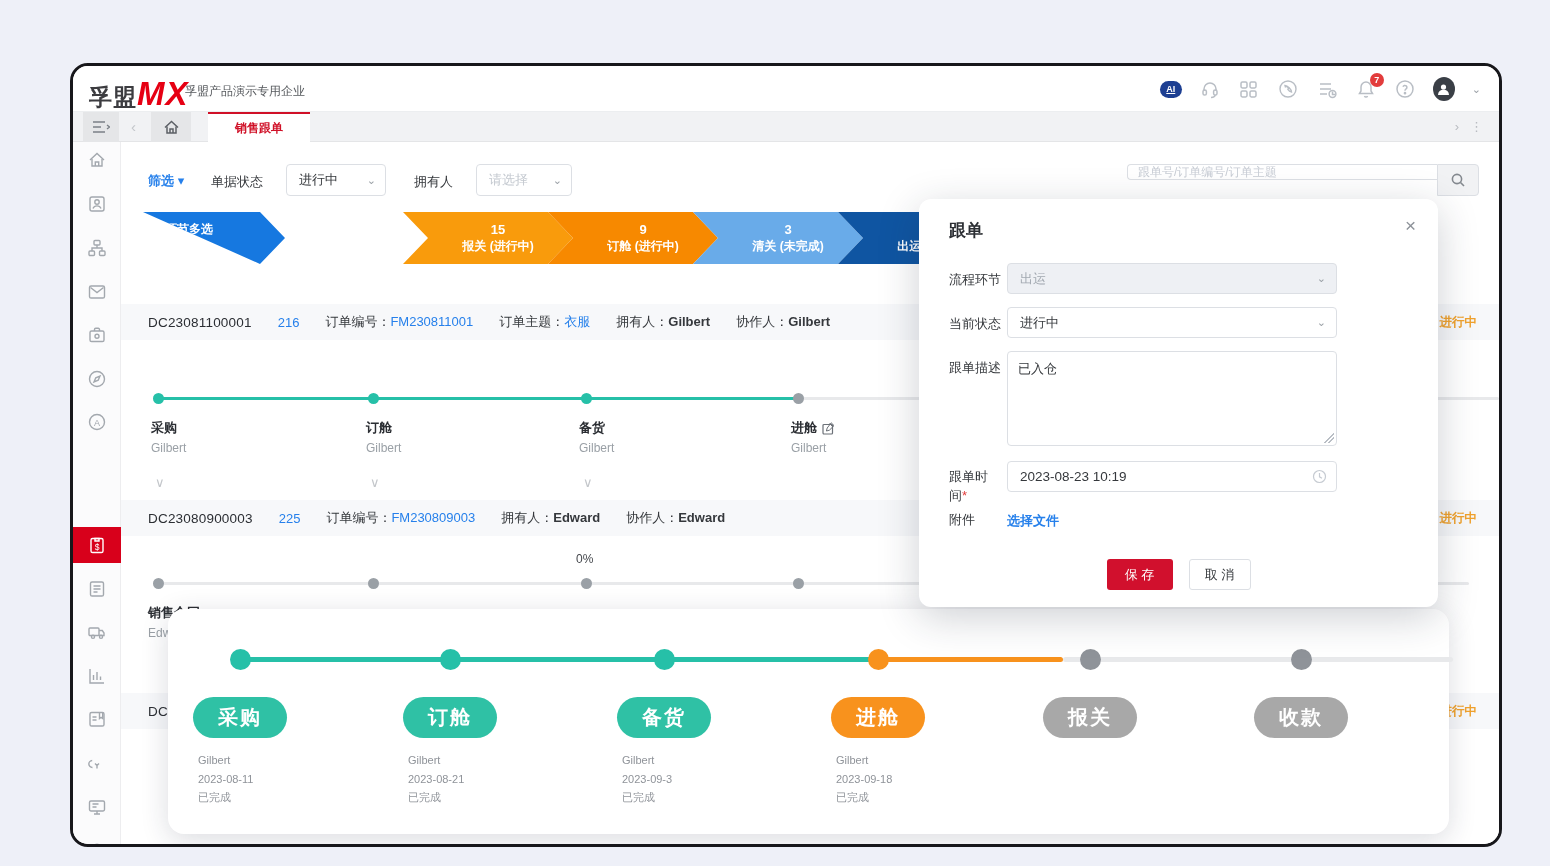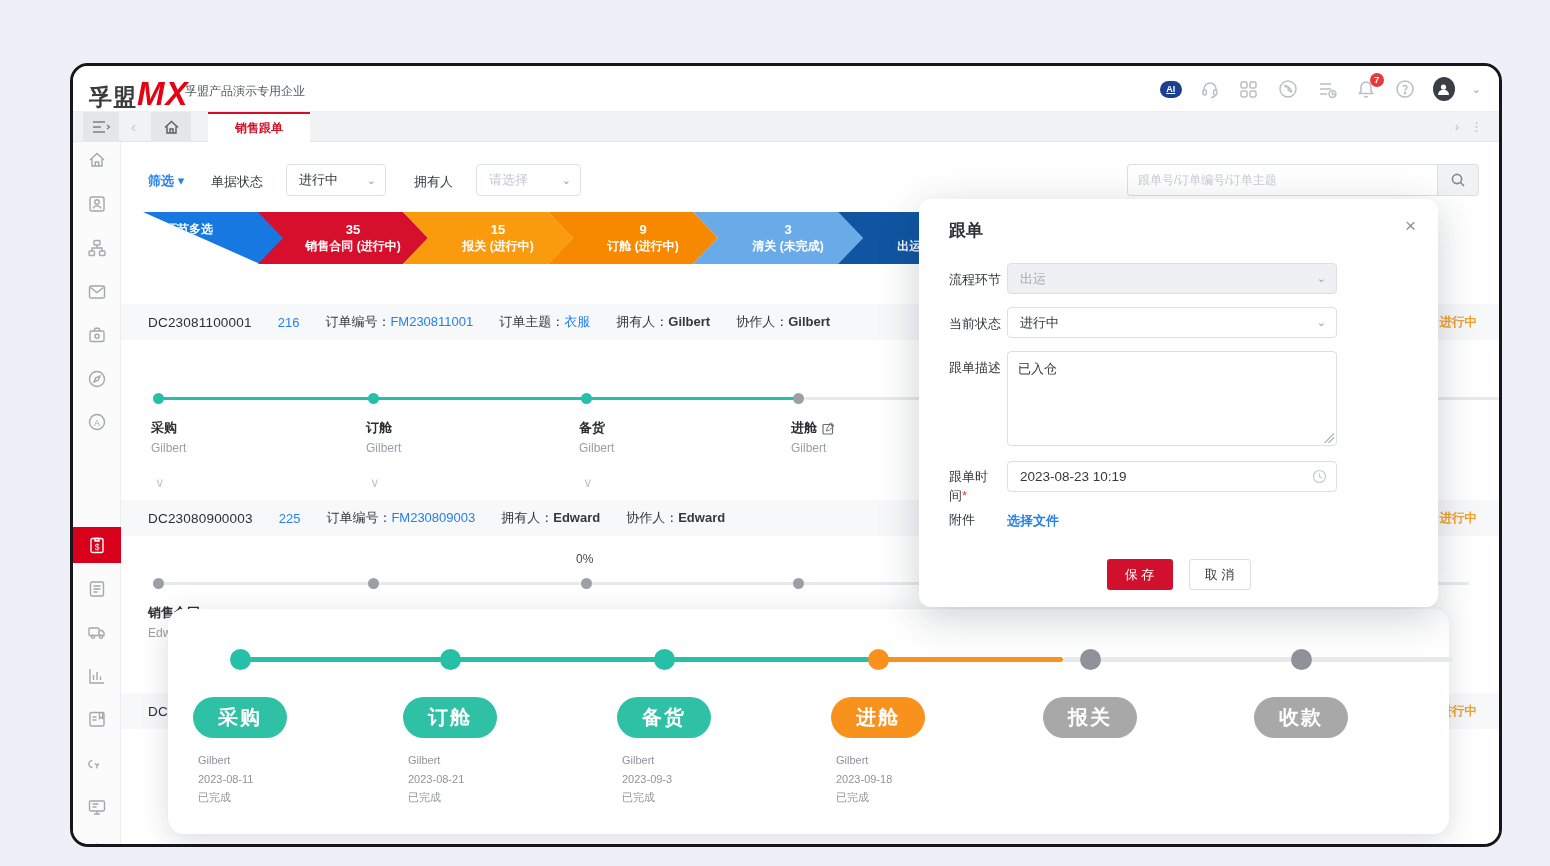--- a/index.html
+++ b/index.html
@@ -314,7 +314,7 @@
           <span class="car">⌄</span>
       </div>
       <span class="flt-label" style="left:293px">拥有人</span>
-      <div class="select" style="left:355px;width:105px">
+      <div class="select" style="left:355px;width:96px">
         <span class="placeholder">请选择</span>
           <span class="car">⌄</span>
       </div>

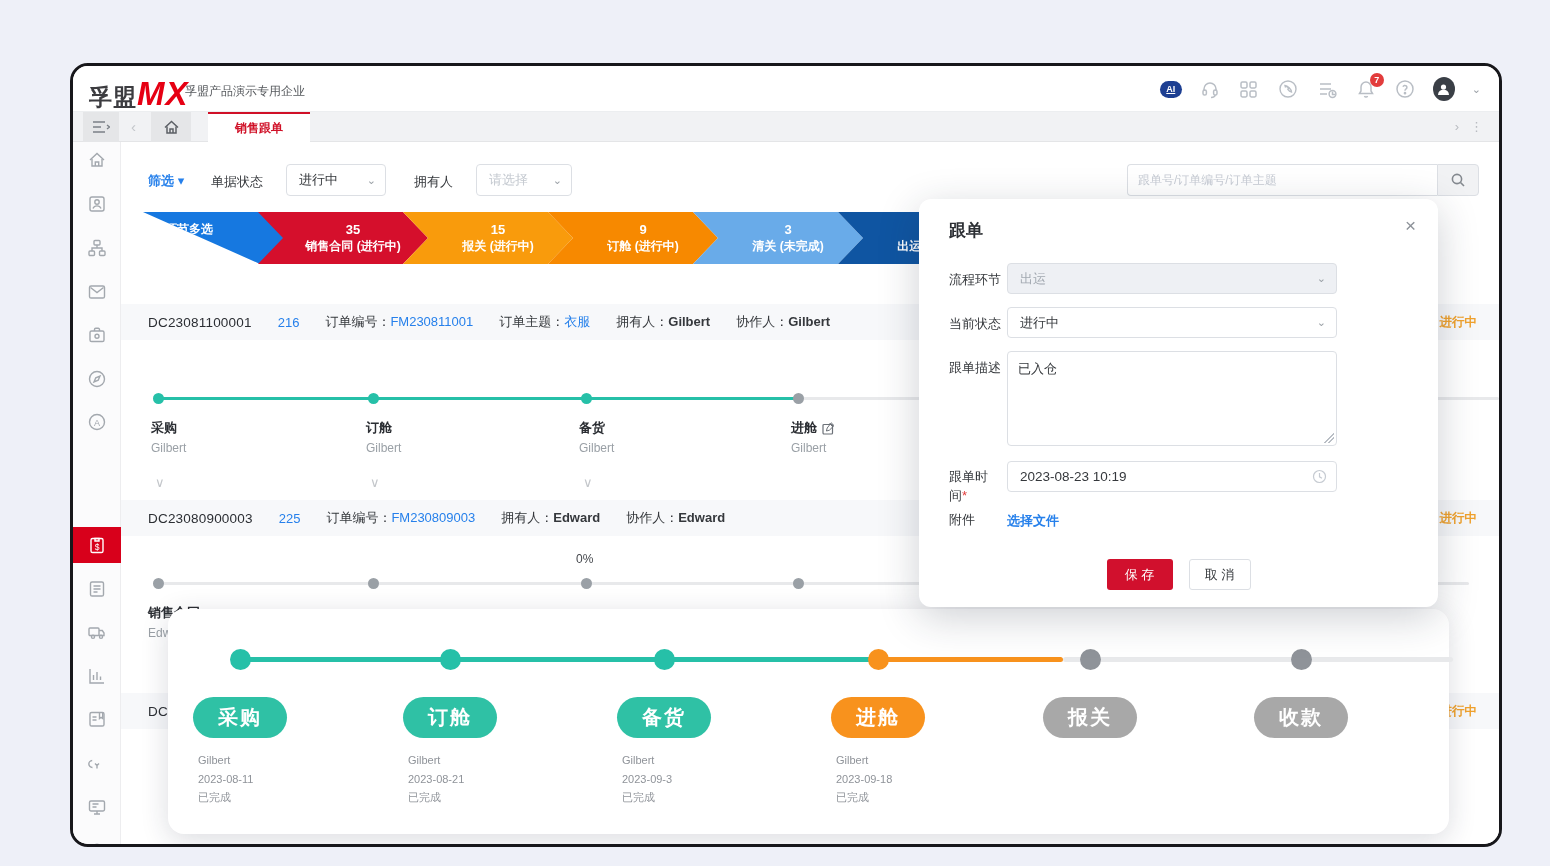--- a/index.html
+++ b/index.html
@@ -43,7 +43,7 @@
   .select .car { position:absolute; right:9px; color:#9aa0a6; font-size:11px; }
   .placeholder { color:#c3c8cf; }
   .search-wrap { position:absolute; right:20px; top:0; display:flex; }
-  .search-input { width:310px; height:32px; border:1px solid #dcdfe4; border-right:none; border-radius:4px 0 0 4px; padding:0 10px; font-size:12px; color:#333; outline:none; }
+  .search-input { width:310px; height:16px; border:1px solid #dcdfe4; border-right:none; border-radius:4px 0 0 4px; padding:0 10px; font-size:12px; color:#333; outline:none; }
   .search-input::placeholder { color:#c7ccd4; }
   .search-btn { width:42px; height:32px; background:#f1f2f4; border:1px solid #dcdfe4; border-radius:0 4px 4px 0; display:flex; align-items:center; justify-content:center; cursor:pointer; }
 

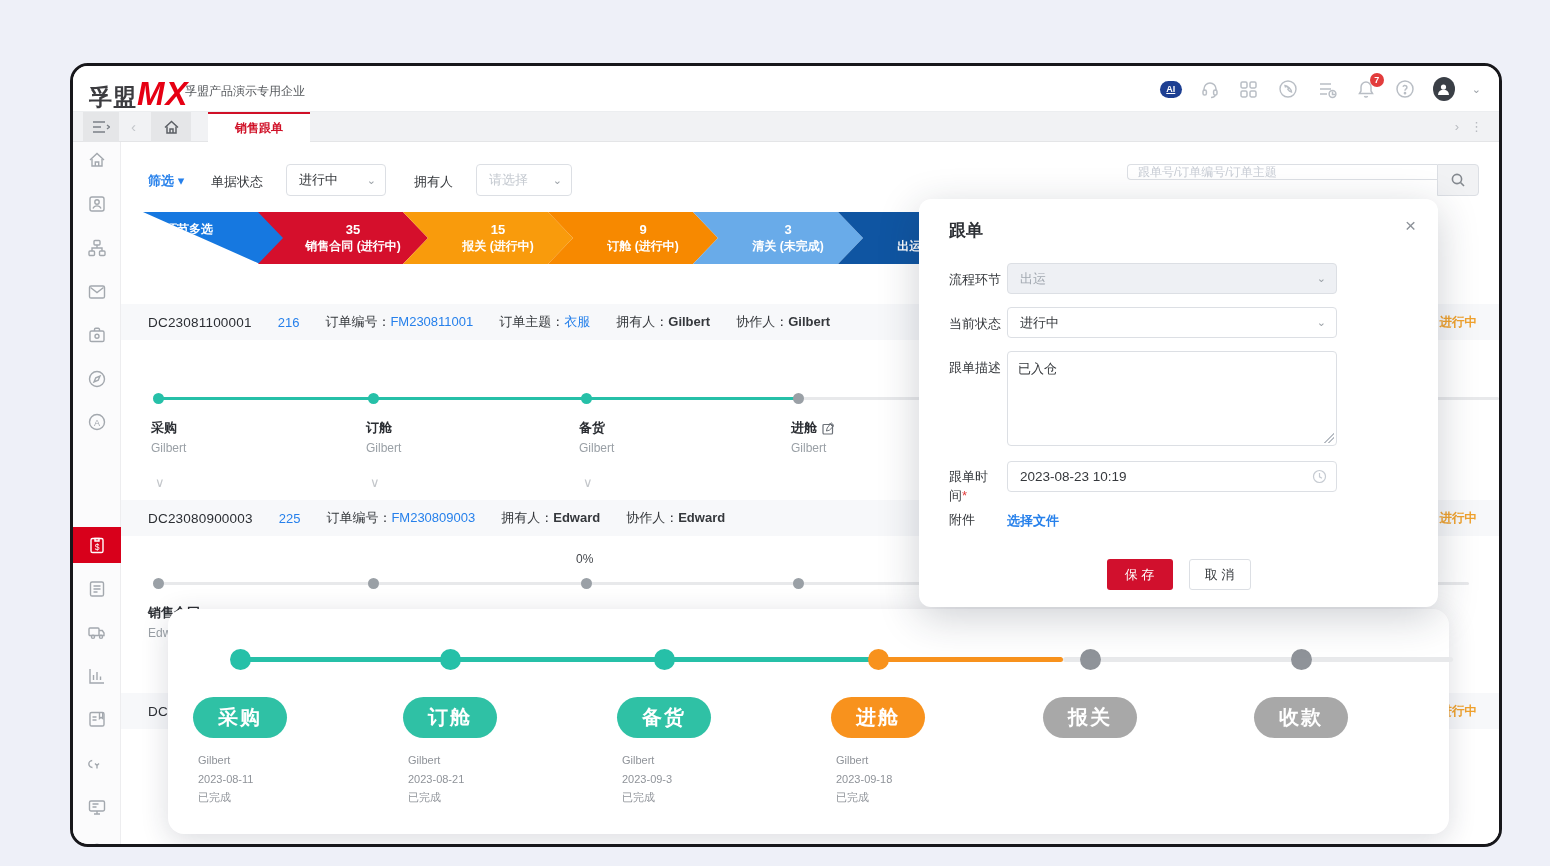--- a/index.html
+++ b/index.html
@@ -345,10 +345,6 @@
             <span>全部</span>
           </span>
       </div>
-      <div class="arrow" style="left:137px;width:170px;background:#d50f2c">
-        <span class="cnt">35</span>
-          <span>销售合同 (进行中)</span>
-      </div>
       <div class="arrow" style="left:282px;width:170px;background:#f99b0c">
         <span class="cnt">15</span>
           <span>报关 (进行中)</span>

